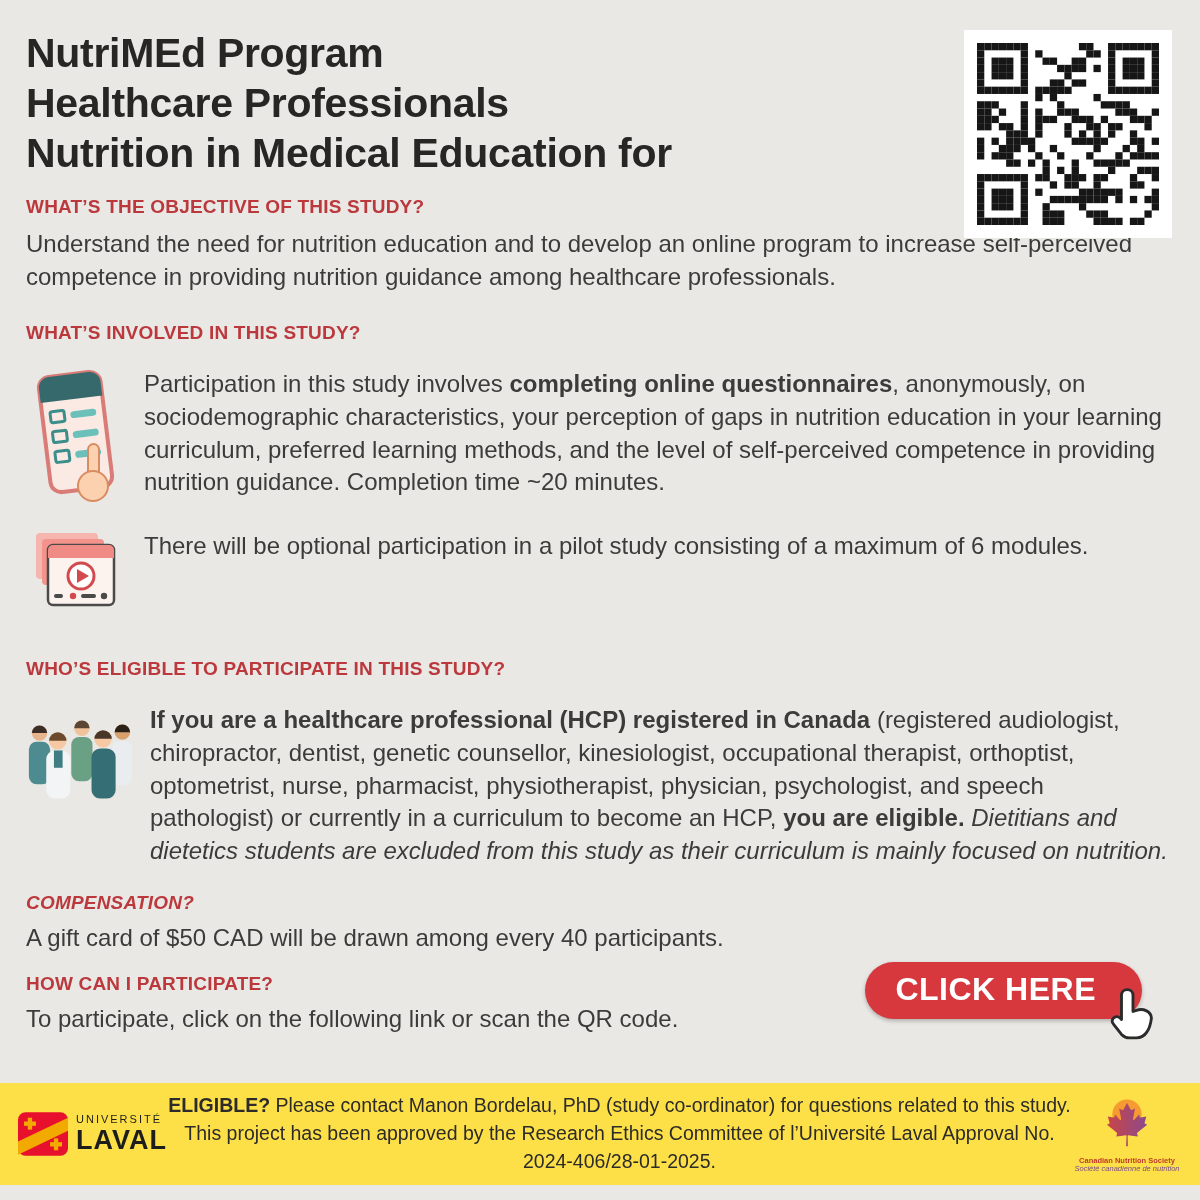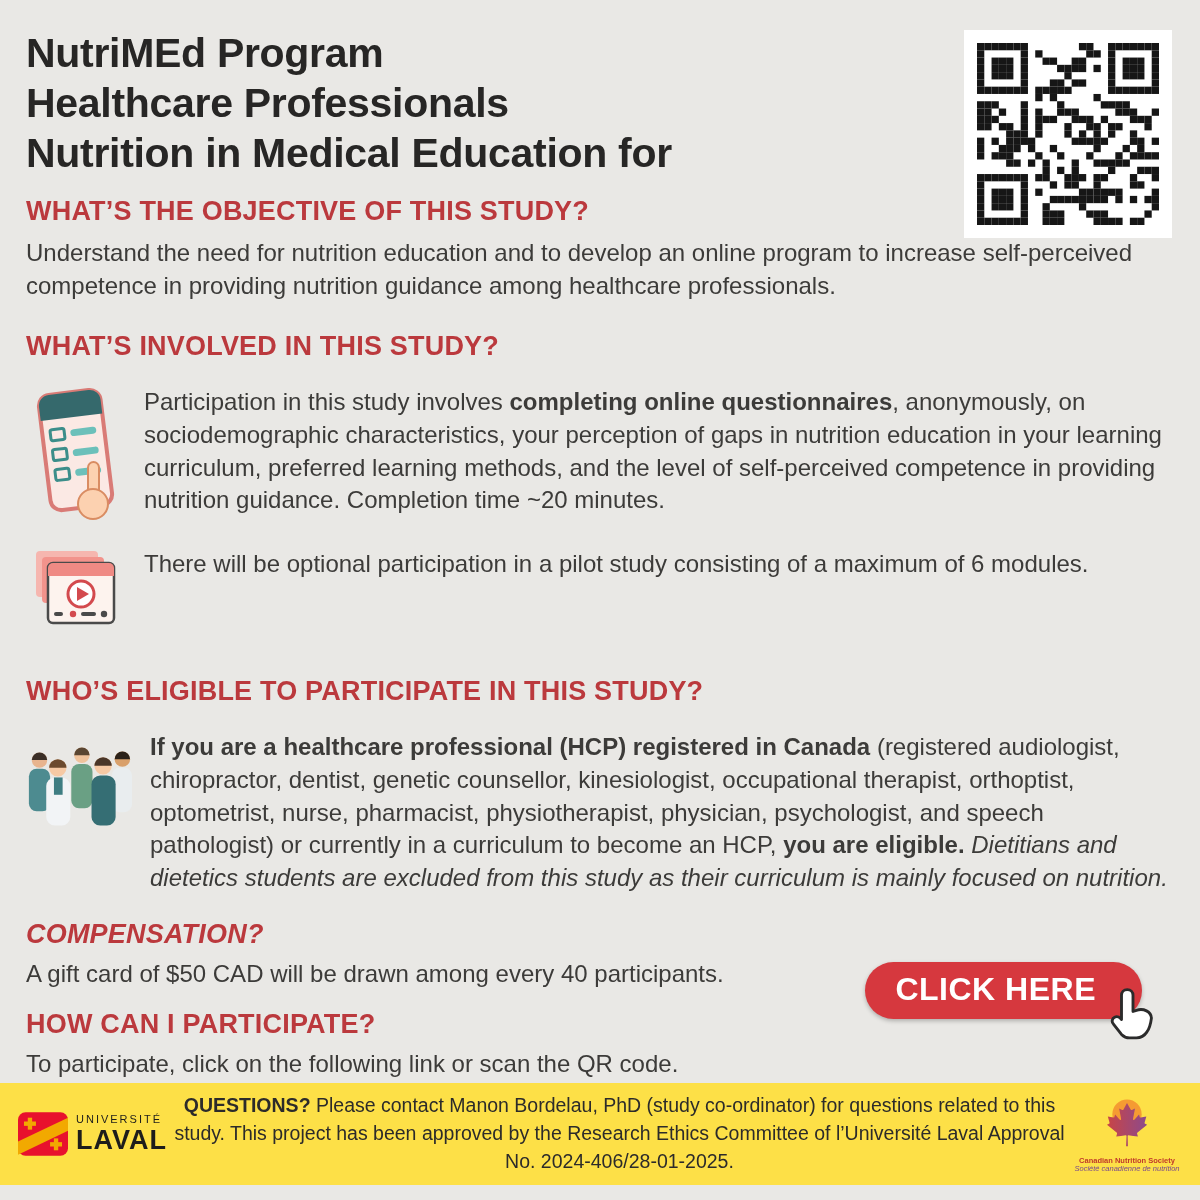--- a/index.html
+++ b/index.html
@@ -20,7 +20,7 @@
   }
   .qr-box svg { width:100%; height:100%; fill:#161616; display:block; }
 
-  h2.section { color:#bb393d; font-size:27px; font-weight:700; letter-spacing:0.2px; }
+  h2.section { color:#bb393d; font-size:19px; font-weight:700; letter-spacing:0.2px; }
   .h-objective   { margin-top:18px; }
   .h-involved    { margin-top:28px; }
   .h-eligible    { margin-top:40px; }

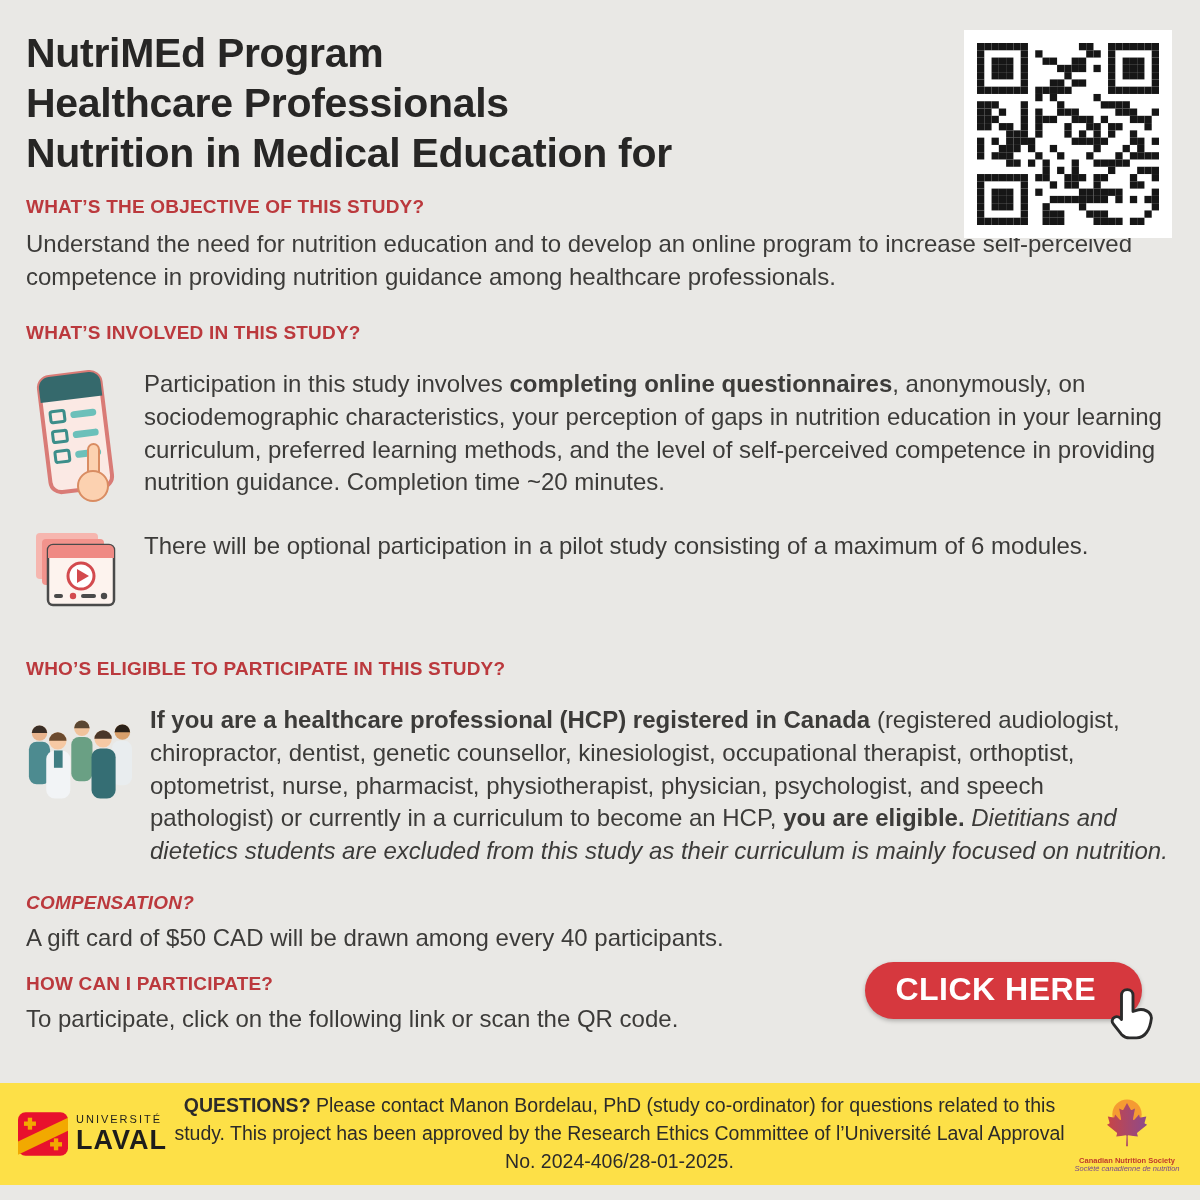--- a/index.html
+++ b/index.html
@@ -479,7 +479,7 @@
       </div>
     </div>
 
-    <p class="footer-text"><span class="b">QUESTIONS?</span><span> Please contact Manon Bordelau, PhD (study co-ordinator) for questions related to this study. This project has been approved by the Research Ethics Committee of  l’Université Laval Approval No. 2024-406/28-01-2025.</span></p>
+    <p class="footer-text"><span class="b">ELIGIBLE?</span><span> Please contact Manon Bordelau, PhD (study co-ordinator) for questions related to this study. This project has been approved by the Research Ethics Committee of  l’Université Laval Approval No. 2024-406/28-01-2025.</span></p>
 
     <div class="cns">
       <svg viewBox="0 0 120 110" xmlns="http://www.w3.org/2000/svg">

